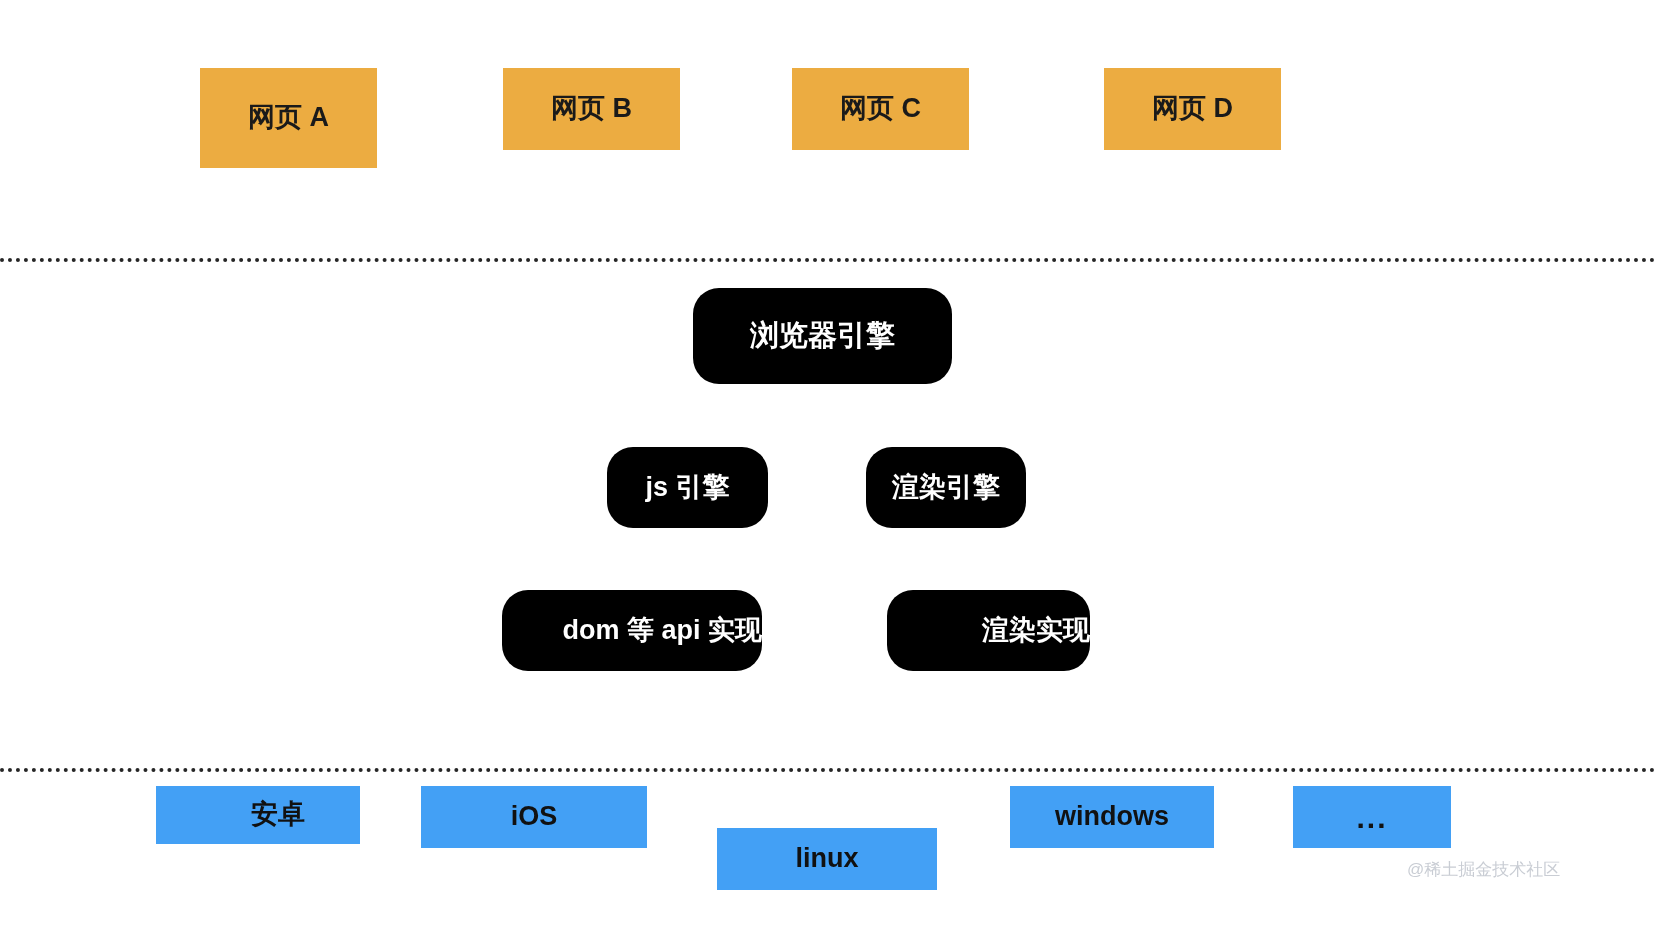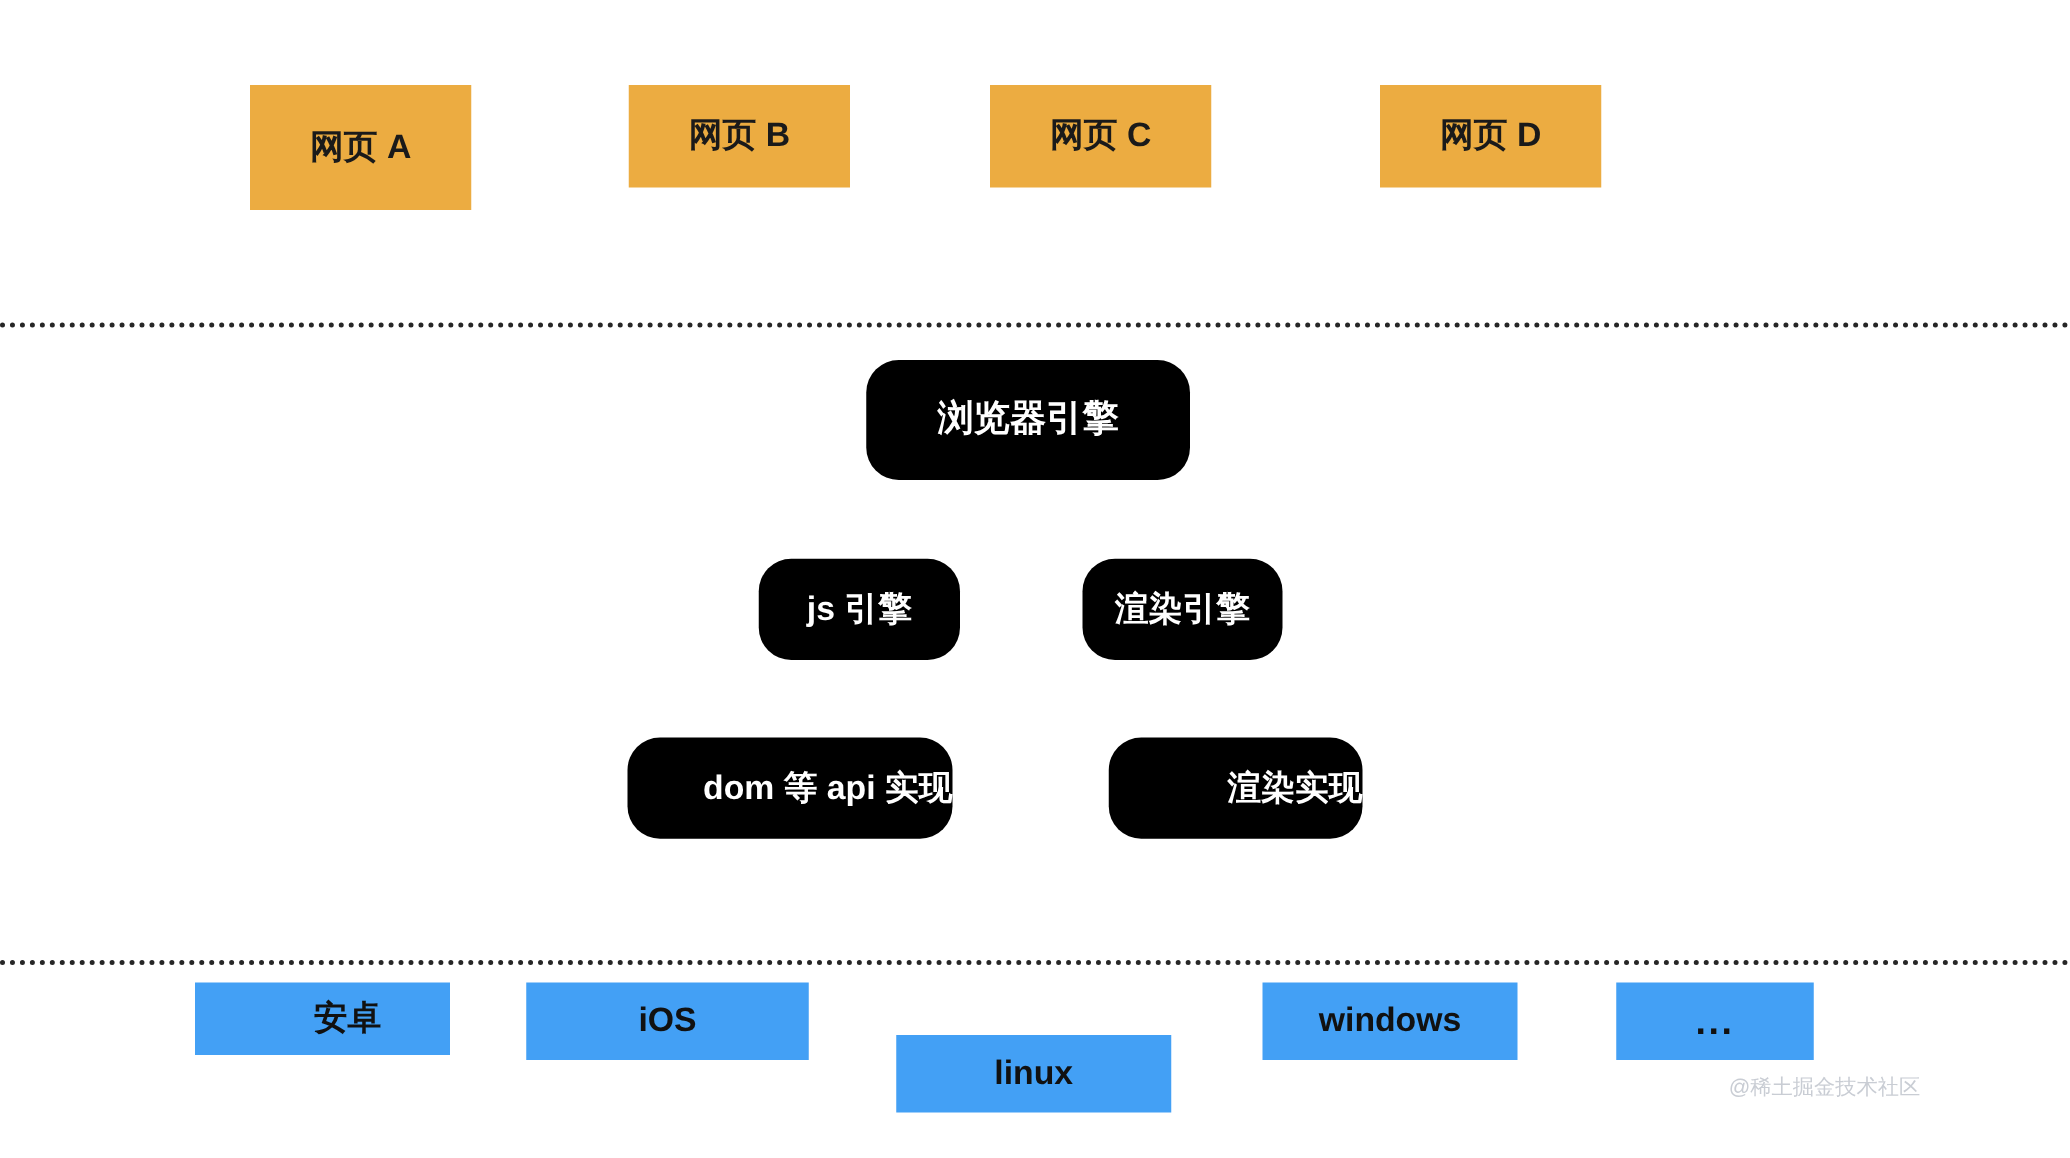--- a/index.html
+++ b/index.html
@@ -65,6 +65,7 @@
     color: #c9cdd4;
     font-weight: 400;
     white-space: nowrap;
+    margin-left: 24px;
   }
 </style>
 </head>

